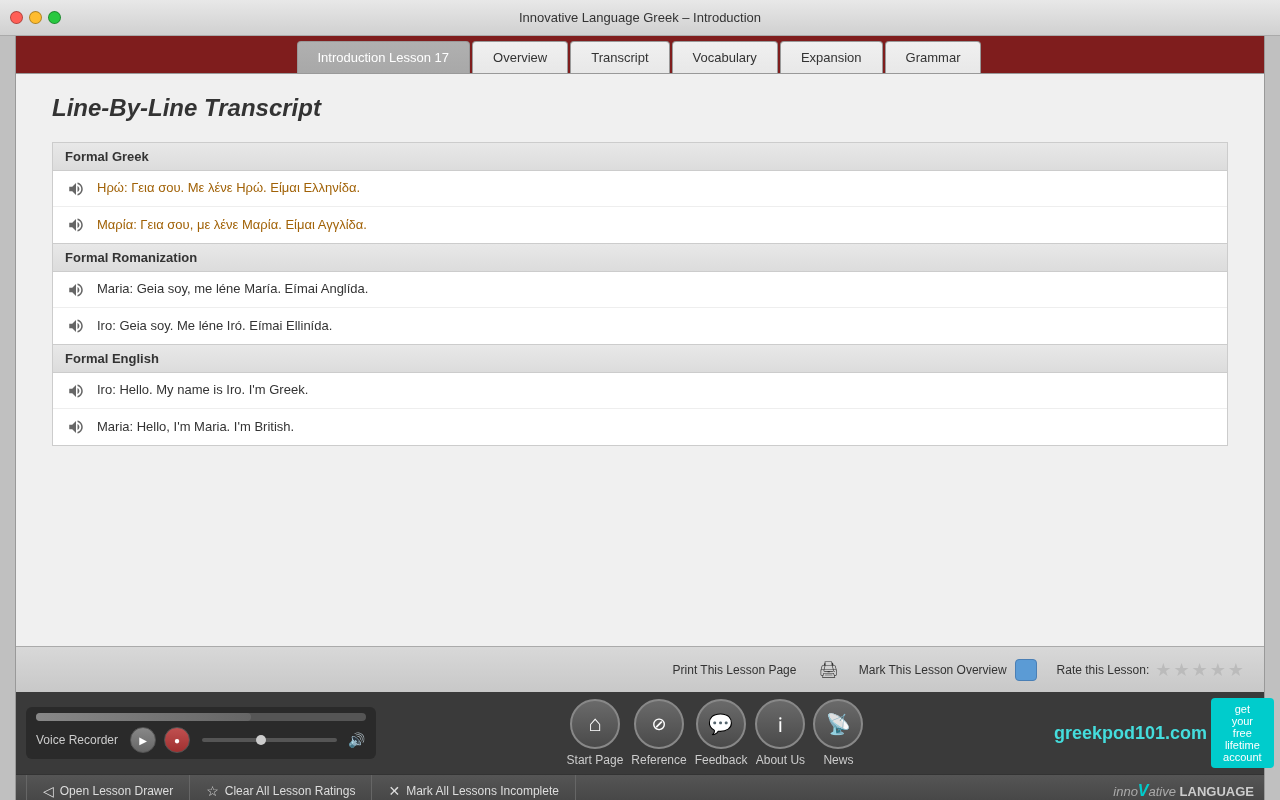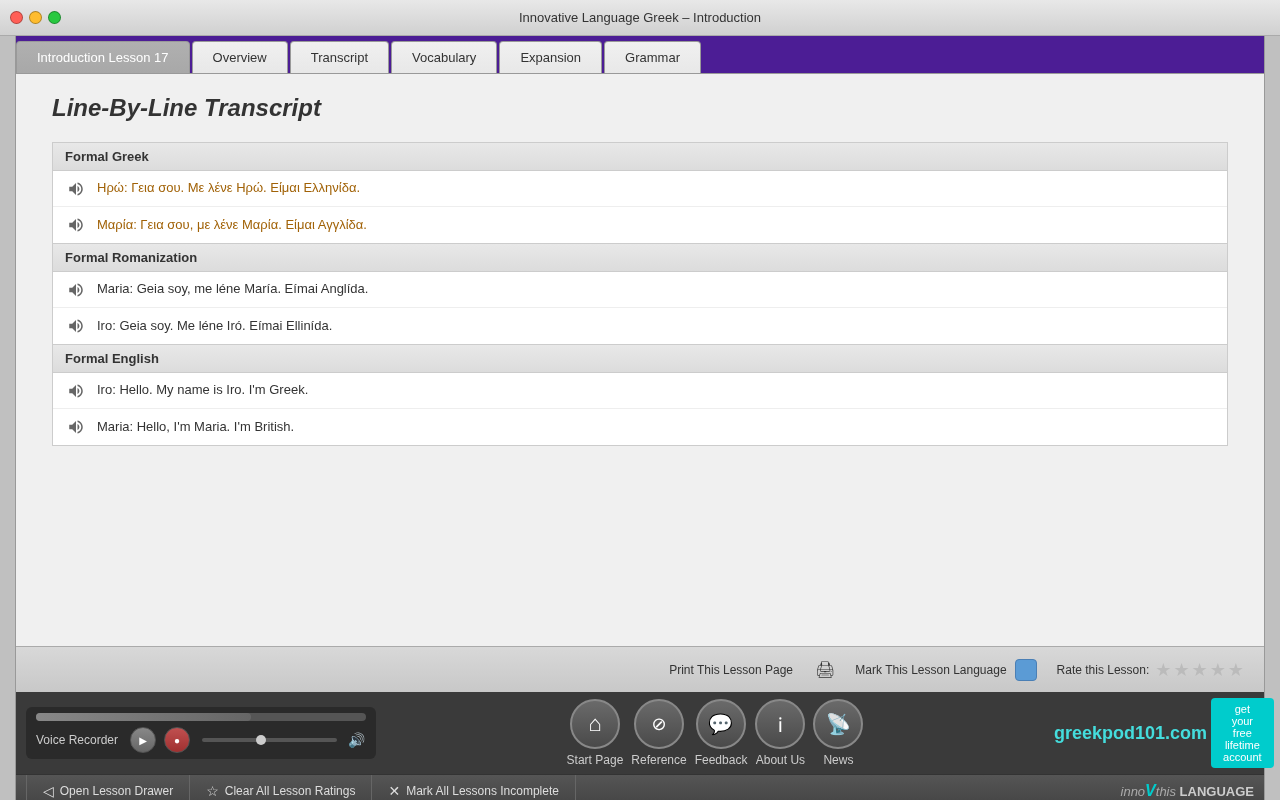--- a/index.html
+++ b/index.html
@@ -58,10 +58,11 @@
     
     .tab-bar {
       display: flex;
-      background: #4c1d95;
+      background: #7f1d1d;
       border-bottom: 1px solid #999;
       height: 38px;
       align-items: flex-end;
+      justify-content: center;
     }
     .tab {
       padding: 8px 20px;

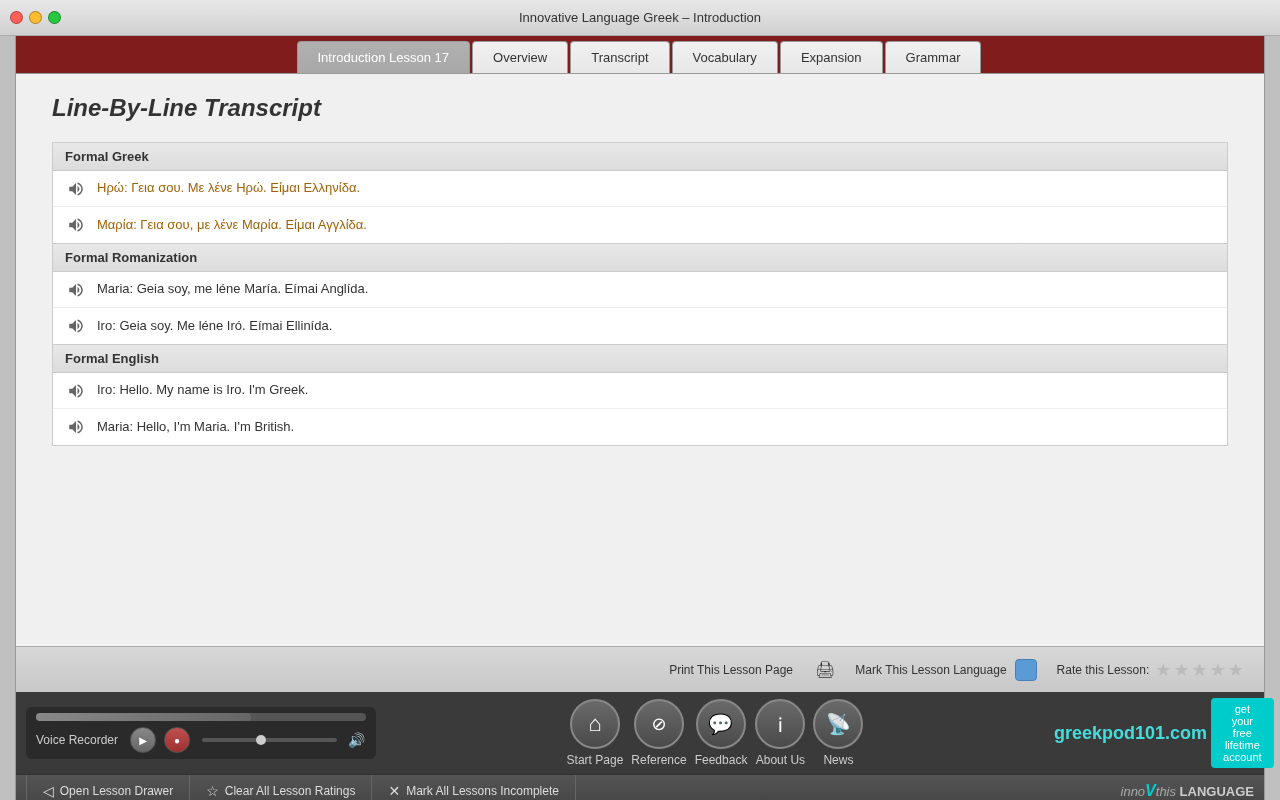--- a/index.html
+++ b/index.html
@@ -473,7 +473,7 @@
         <span class="print-icon">🖨</span>
       </div>
       <div class="mark-complete">
-        <span>Mark This Lesson Language</span>
+        <span>Mark This Lesson Overview</span>
         <div class="mark-complete-checkbox"></div>
       </div>
       <div class="rate-lesson">

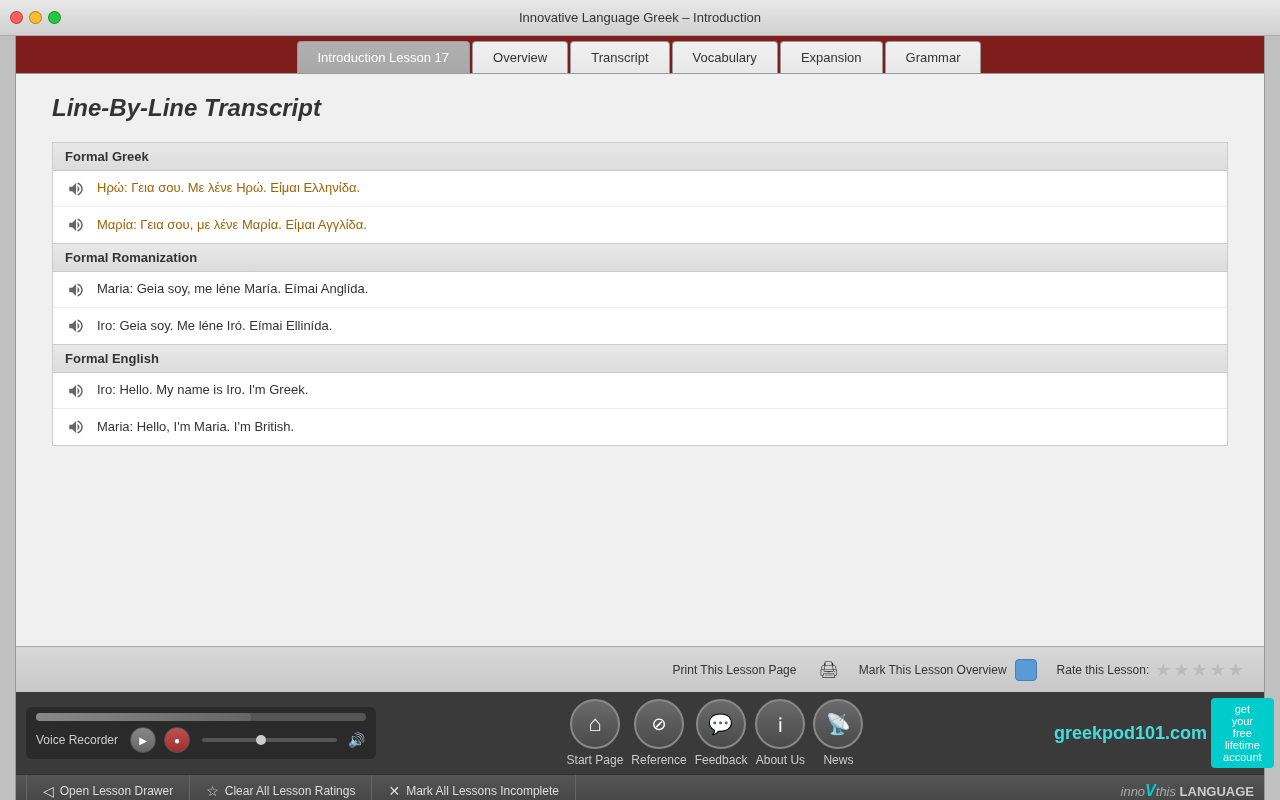--- a/index.html
+++ b/index.html
@@ -551,7 +551,7 @@
       <span>Mark All Lessons Incomplete</span>
     </div>
     <div class="status-bar-right">
-      <span style="color:#aaa; font-style:italic;">inno</span><span style="color:#00cccc; font-weight:bold; font-style:italic; font-size:16px;">V</span><span style="color:#aaa; font-style:italic;">this </span><span style="color:#ccc; font-weight:bold; font-style:normal;">LANGUAGE</span>
+      <span style="color:#aaa; font-style:italic;">inno</span><span style="color:#00cccc; font-weight:bold; font-style:italic; font-size:16px;">V</span><span style="color:#aaa; font-style:italic;">ative </span><span style="color:#ccc; font-weight:bold; font-style:normal;">LANGUAGE</span>
     </div>
   </div>
 

